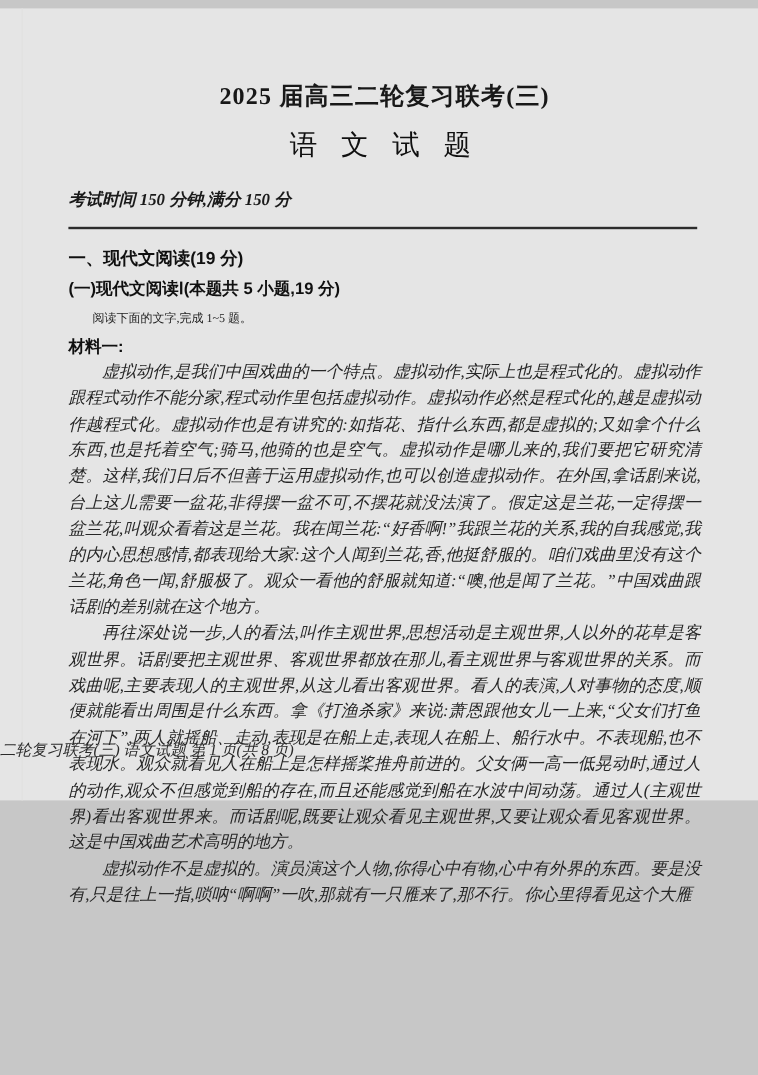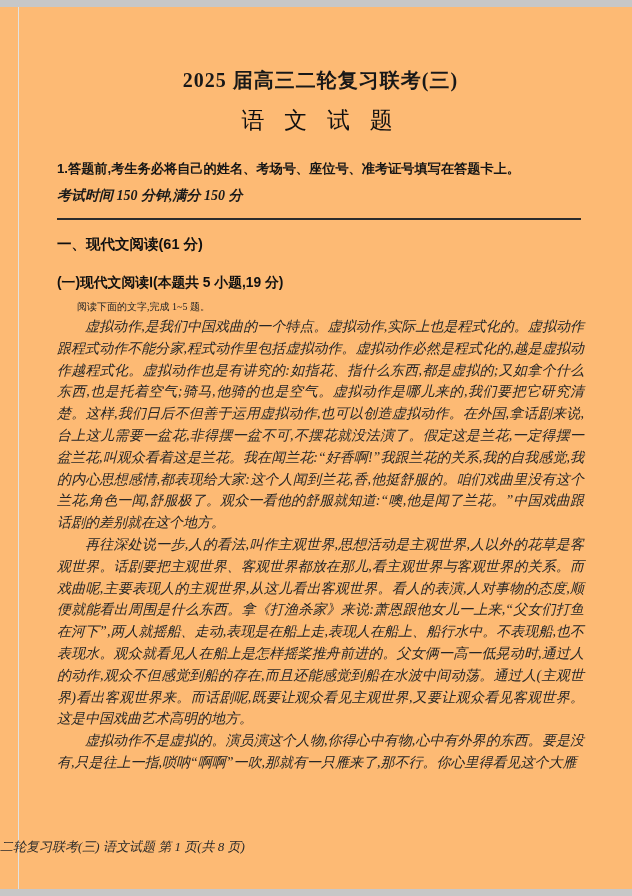--- a/index.html
+++ b/index.html
@@ -12,8 +12,8 @@
   }
   .page {
     position:absolute; left:0; top:7px;
-    width:632px; height:882px;
-    background:#fdba74;
+    width:632px; height:660px;
+    background:#e5e5e5;
     color:#1f1f1f;
   }
   .scan-edge {

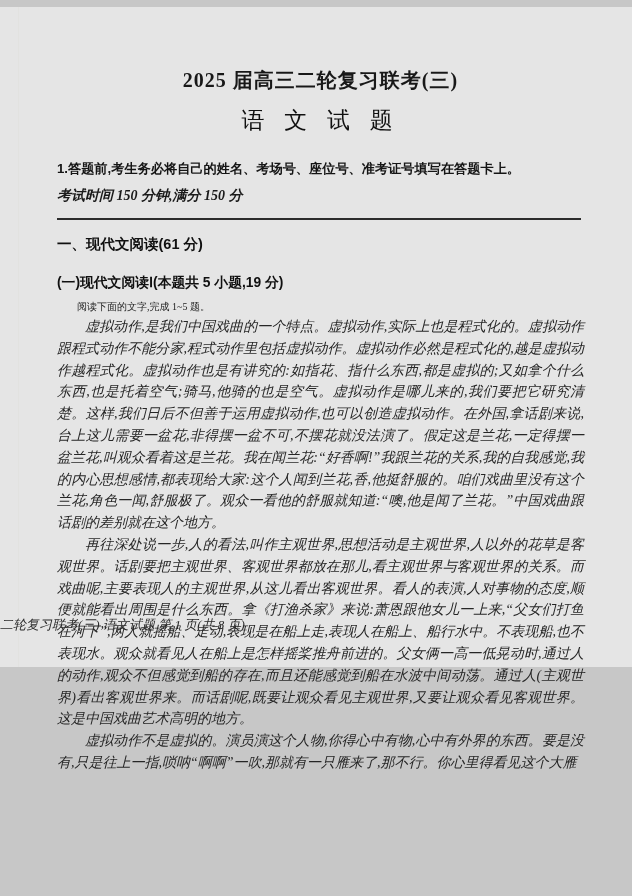--- a/index.html
+++ b/index.html
@@ -92,7 +92,6 @@
     <div class="title2">语 文 试 题</div>
 
     <div class="notice">
-      <div class="notice-item">1.答题前,考生务必将自己的姓名、考场号、座位号、准考证号填写在答题卡上。</div>
     </div>
 
     <div class="exam-time">考试时间 150 分钟,满分 150 分</div>

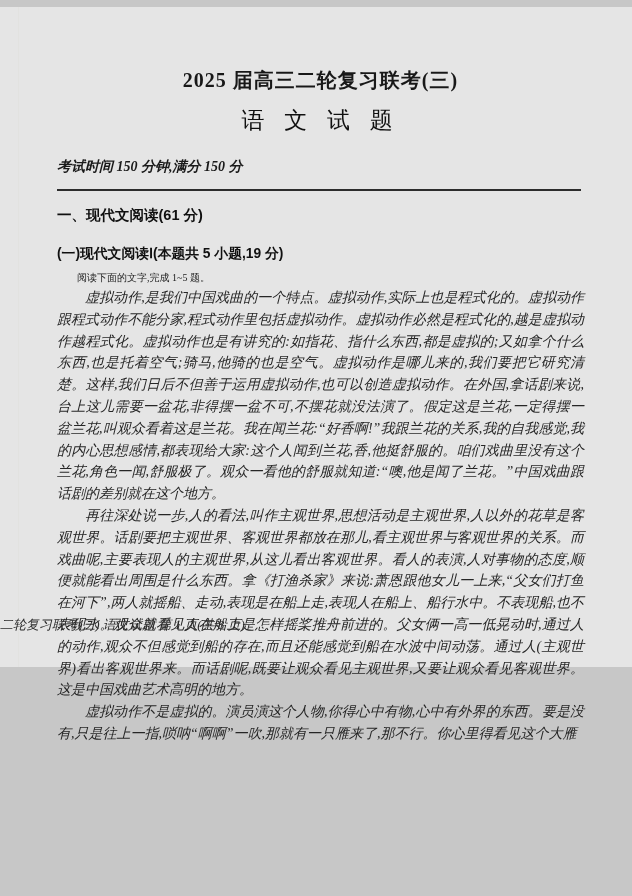--- a/index.html
+++ b/index.html
@@ -98,7 +98,7 @@
 
     <div class="rule"></div>
 
-    <div class="sec-heading">一、现代文阅读(61 分)</div>
+    <div class="sec-heading">一、现代文阅读(19 分)</div>
 
     <div class="sub-heading">(一)现代文阅读Ⅰ(本题共 5 小题,19 分)</div>
 

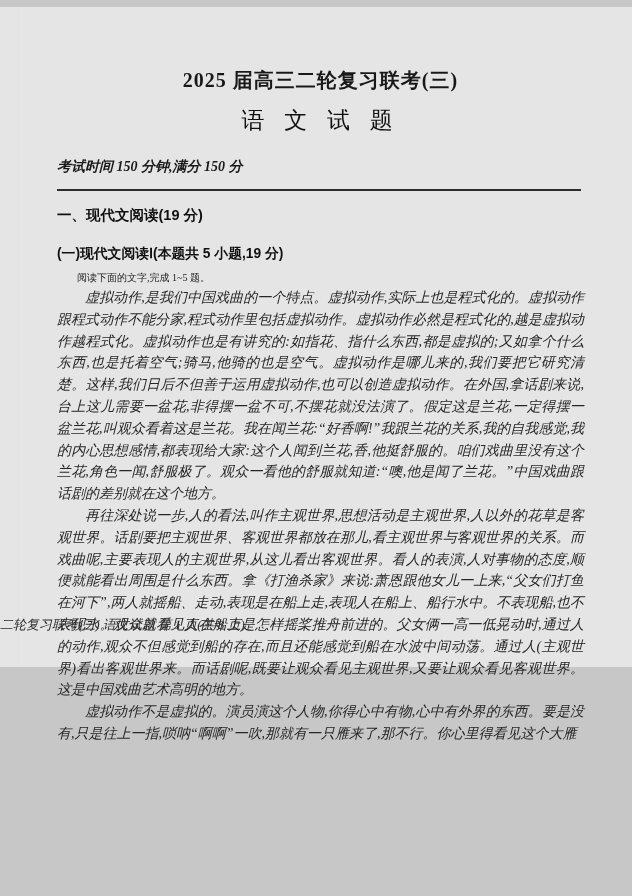--- a/index.html
+++ b/index.html
@@ -55,7 +55,7 @@
     font-weight:700; font-size:14.5px; color:#101010;
   }
   .sub-heading {
-    margin-top:20px;
+    margin-top:7px;
     font-family:"Liberation Sans", sans-serif;
     font-weight:700; font-size:13.8px; color:#101010;
   }

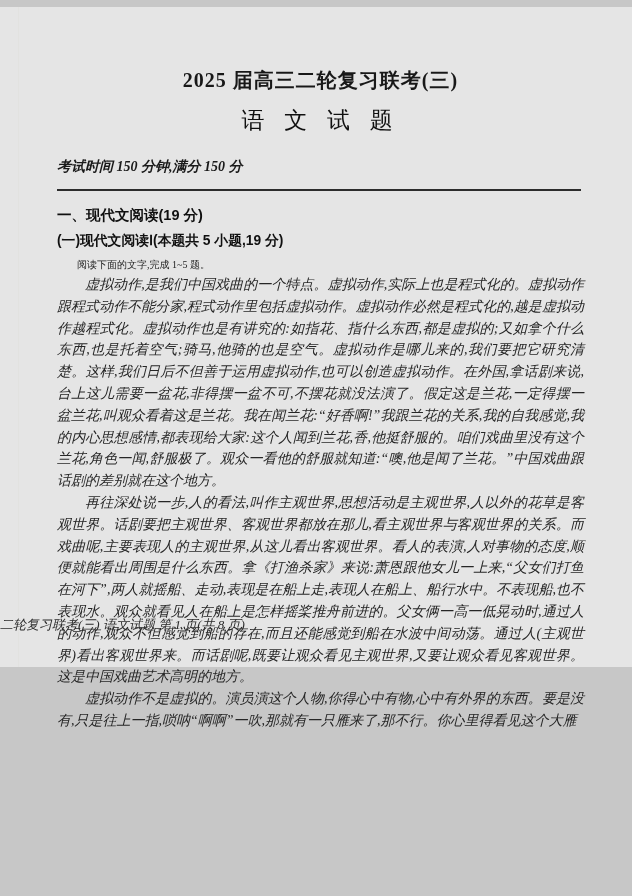--- a/index.html
+++ b/index.html
@@ -104,6 +104,7 @@
 
     <div class="instruction">阅读下面的文字,完成 1~5 题。</div>
 
+    <div class="material-label">材料一:</div>
 
     <div class="body-text">
       <p class="body-para">虚拟动作,是我们中国戏曲的一个特点。虚拟动作,实际上也是程式化的。虚拟动作跟程式动作不能分家,程式动作里包括虚拟动作。虚拟动作必然是程式化的,越是虚拟动作越程式化。虚拟动作也是有讲究的:如指花、指什么东西,都是虚拟的;又如拿个什么东西,也是托着空气;骑马,他骑的也是空气。虚拟动作是哪儿来的,我们要把它研究清楚。这样,我们日后不但善于运用虚拟动作,也可以创造虚拟动作。在外国,拿话剧来说,台上这儿需要一盆花,非得摆一盆不可,不摆花就没法演了。假定这是兰花,一定得摆一盆兰花,叫观众看着这是兰花。我在闻兰花:“好香啊!”我跟兰花的关系,我的自我感觉,我的内心思想感情,都表现给大家:这个人闻到兰花,香,他挺舒服的。咱们戏曲里没有这个兰花,角色一闻,舒服极了。观众一看他的舒服就知道:“噢,他是闻了兰花。”中国戏曲跟话剧的差别就在这个地方。</p>

